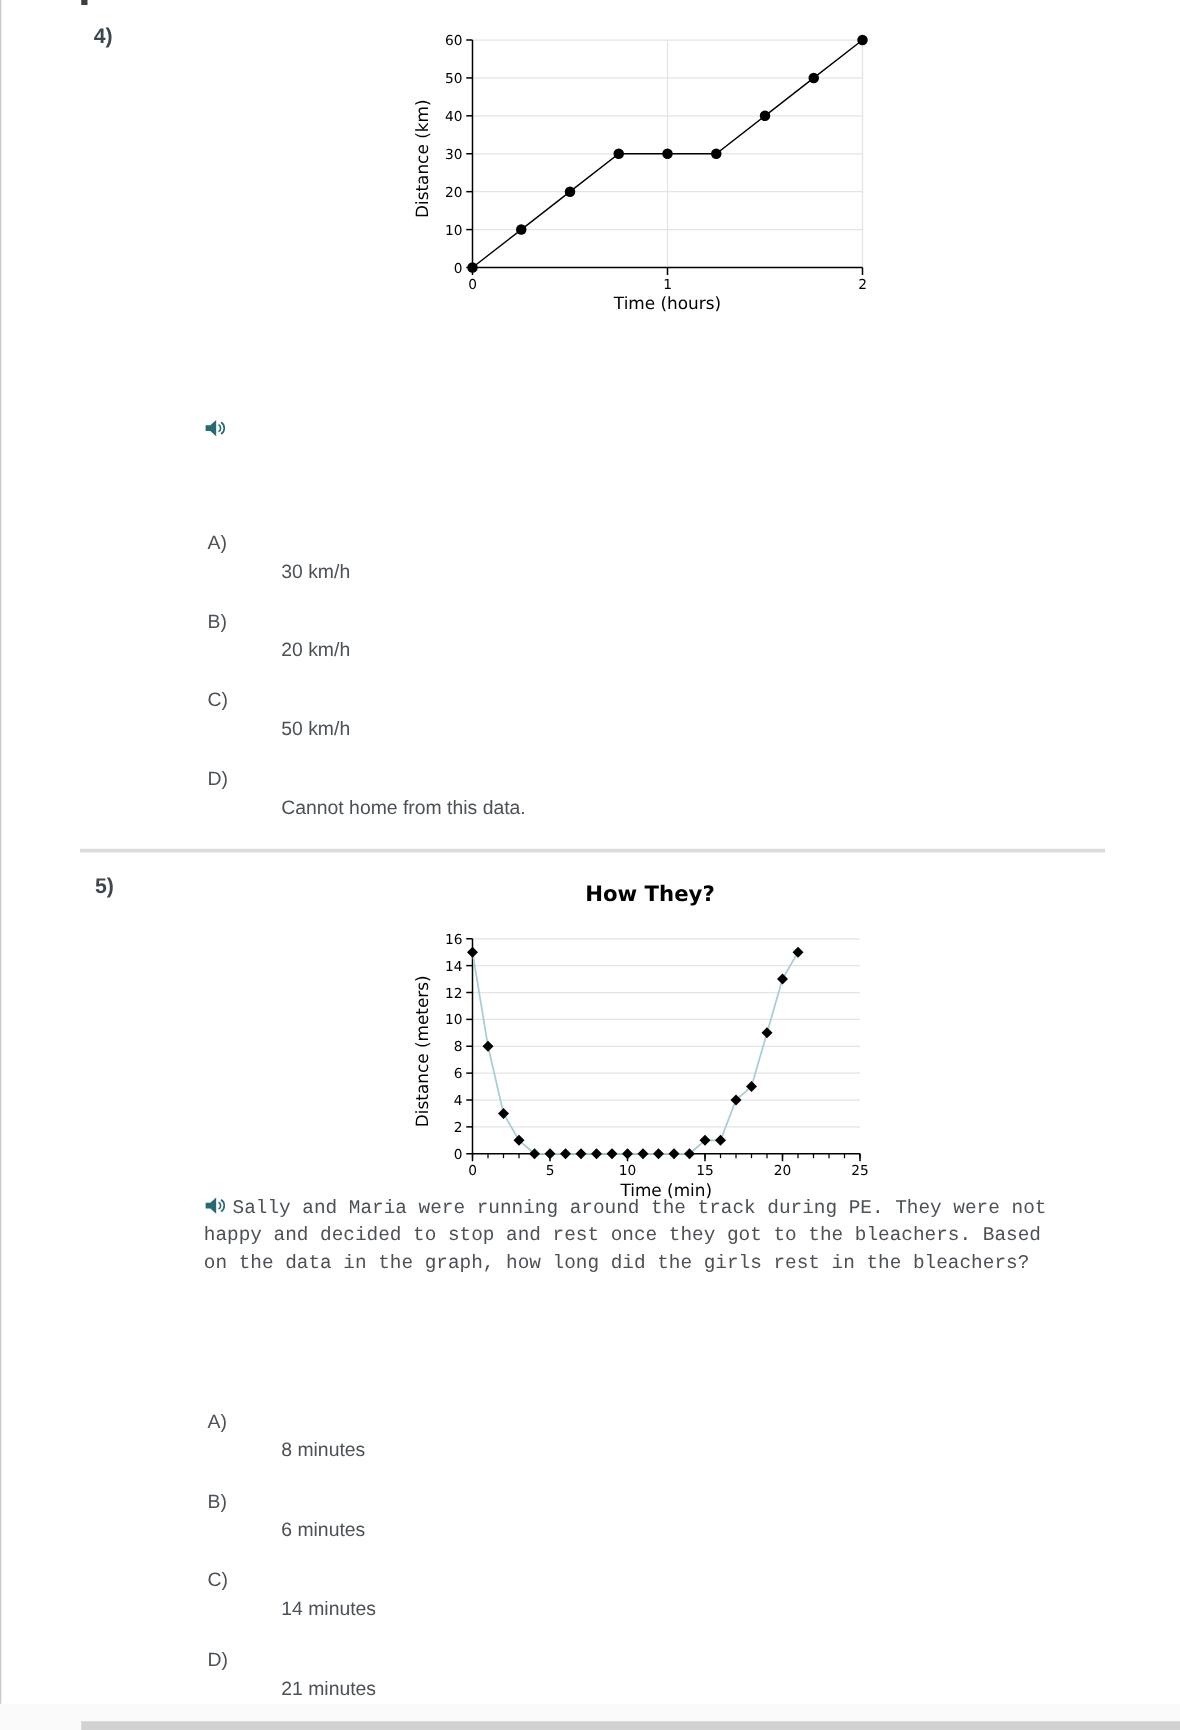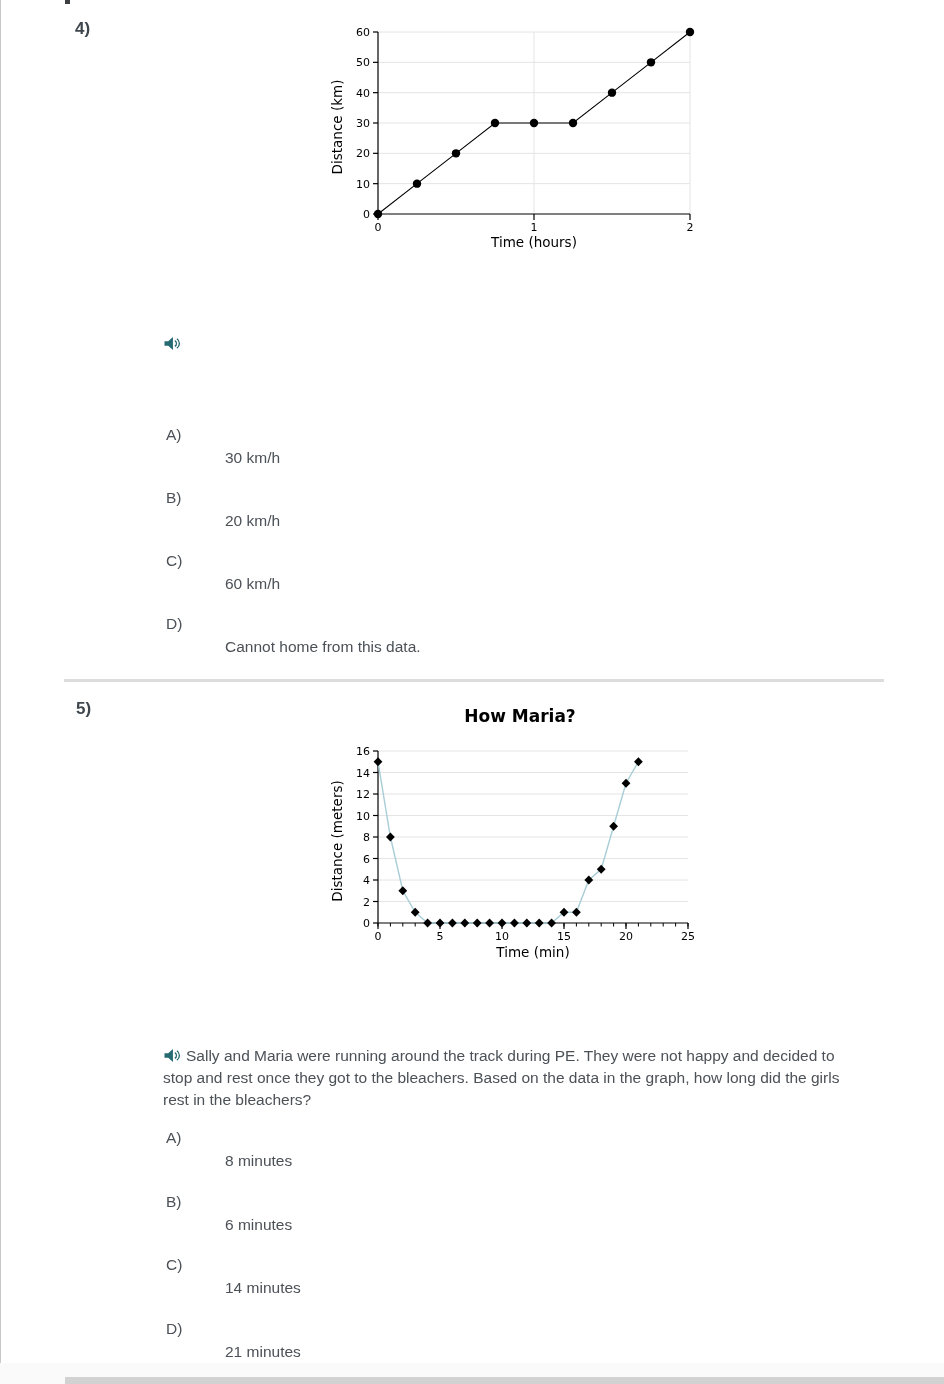--- a/index.html
+++ b/index.html
@@ -101,7 +101,7 @@
     </div>
     <div class="choice" style="top:551px;">
       <span>C)</span>
-      <span class="ctext">60 km/h</span>
+      <span class="ctext">50 km/h</span>
     </div>
     <div class="choice" style="top:614px;">
       <span>D)</span>

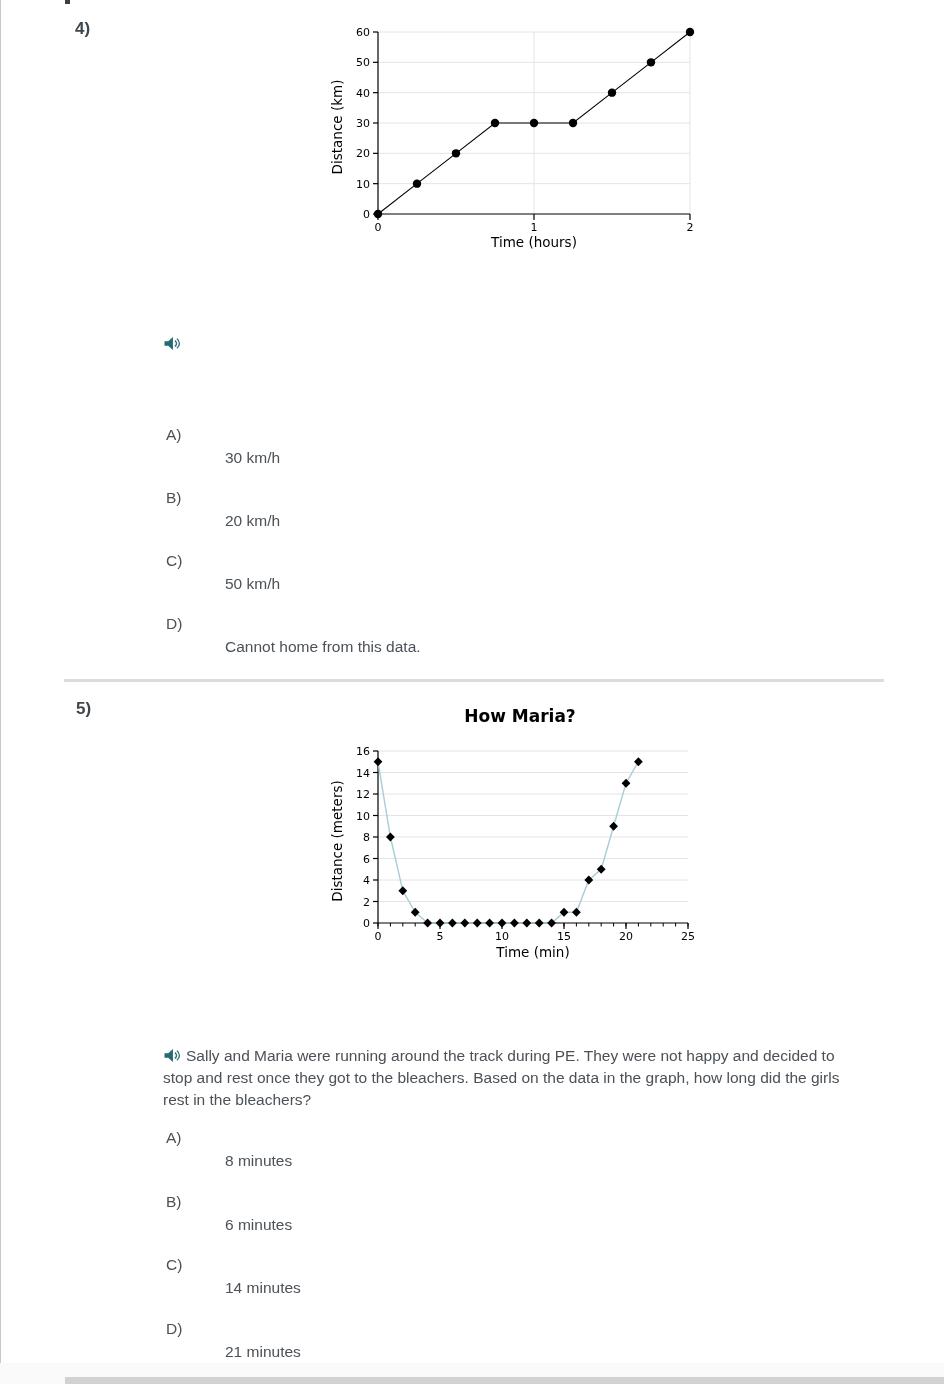--- a/index.html
+++ b/index.html
@@ -115,7 +115,7 @@
     <div class="qnum" style="left:76px;top:699px;">5)</div>
 
     <div class="chart-block" style="left:330px;top:700px;">
-      <div class="chart-title t2">How Maria?</div>
+      <div class="chart-title t2">How They?</div>
       <svg width="380" height="230">
           <line x1="48" y1="169.5" x2="358" y2="169.5" stroke="#e4e4e4" stroke-width="1"></line>
           <line x1="48" y1="148" x2="358" y2="148" stroke="#e4e4e4" stroke-width="1"></line>

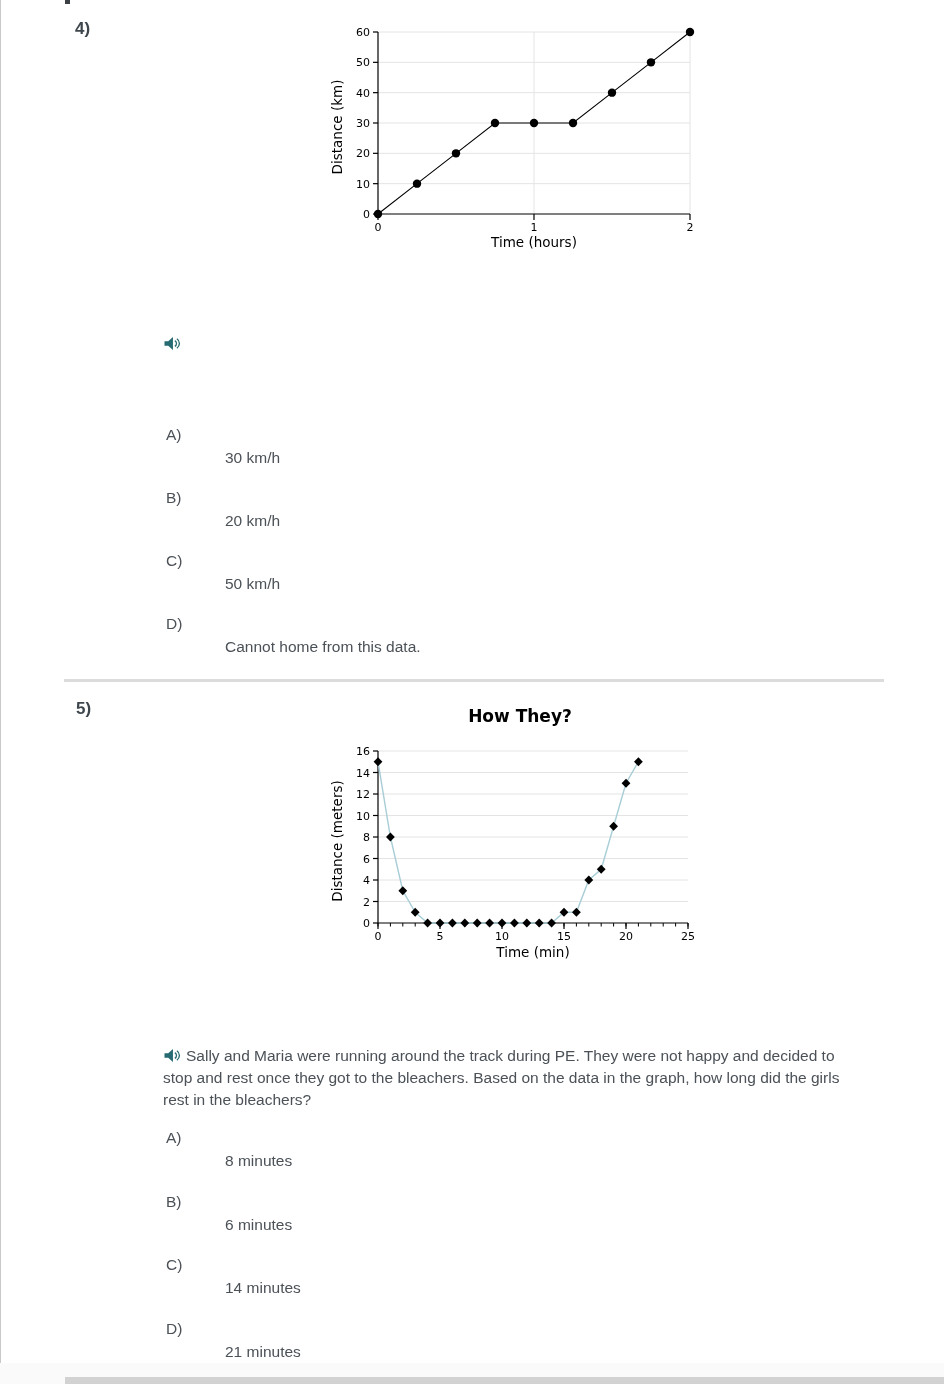--- a/index.html
+++ b/index.html
@@ -211,7 +211,7 @@
         </svg>
     </div>
 
-    <p class="prompt" style="left:163px;top:1045px;width:692px;">
+    <p class="prompt" style="left:163px;top:955px;width:692px;font-family:Liberation Mono, monospace;">
       <span class="speaker">
         <svg width="18" height="15" viewBox="0 0 18 16">
           <polygon points="1,5.5 5,5.5 10,1 10,15 5,10.5 1,10.5" fill="currentColor"></polygon>

